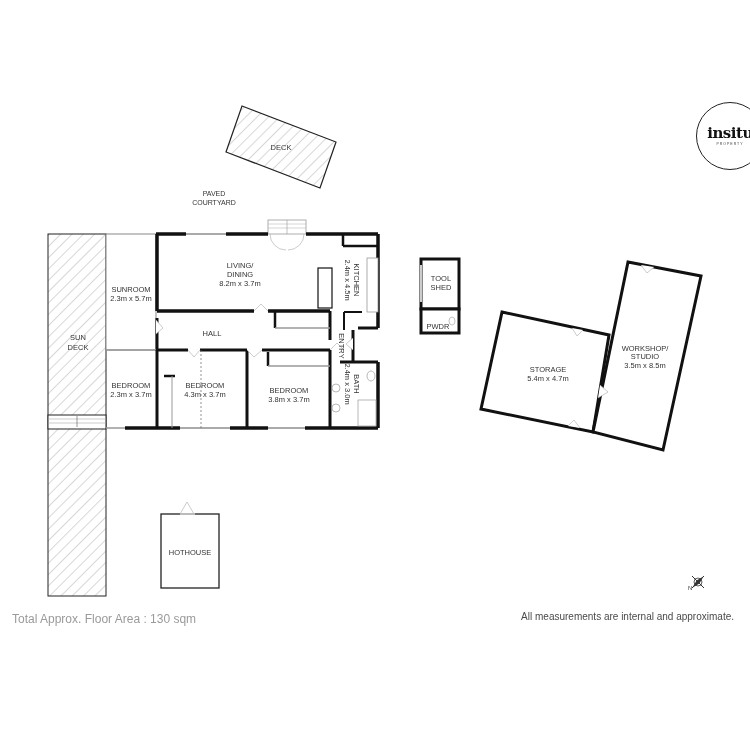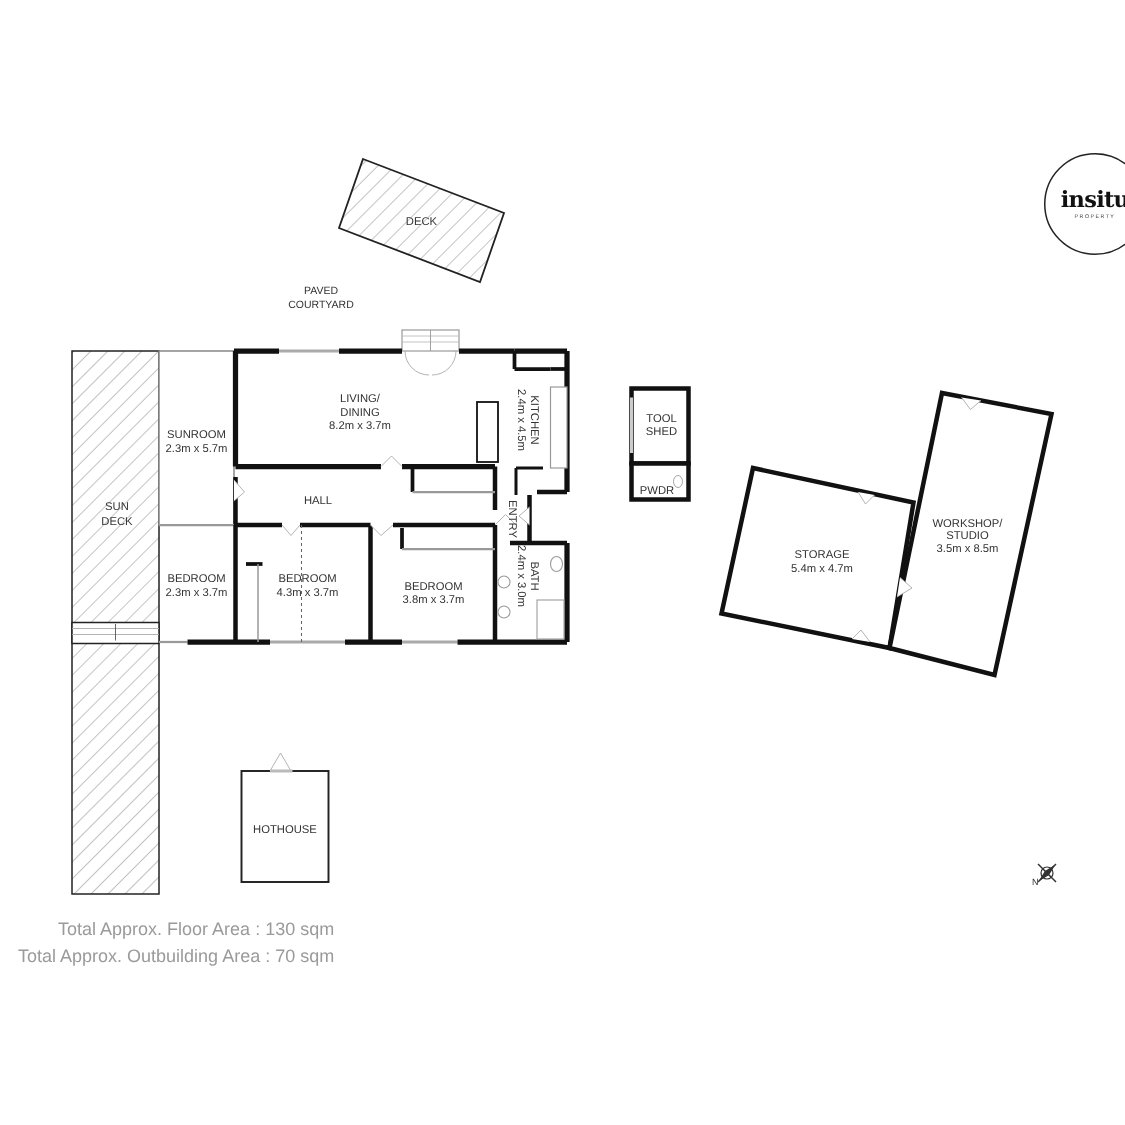--- a/index.html
+++ b/index.html
@@ -202,6 +202,7 @@
 </div>
 
 <div class="footer-right">
+  <div>All measurements are internal and approximate.</div>
 </div>
 
 </body></html>

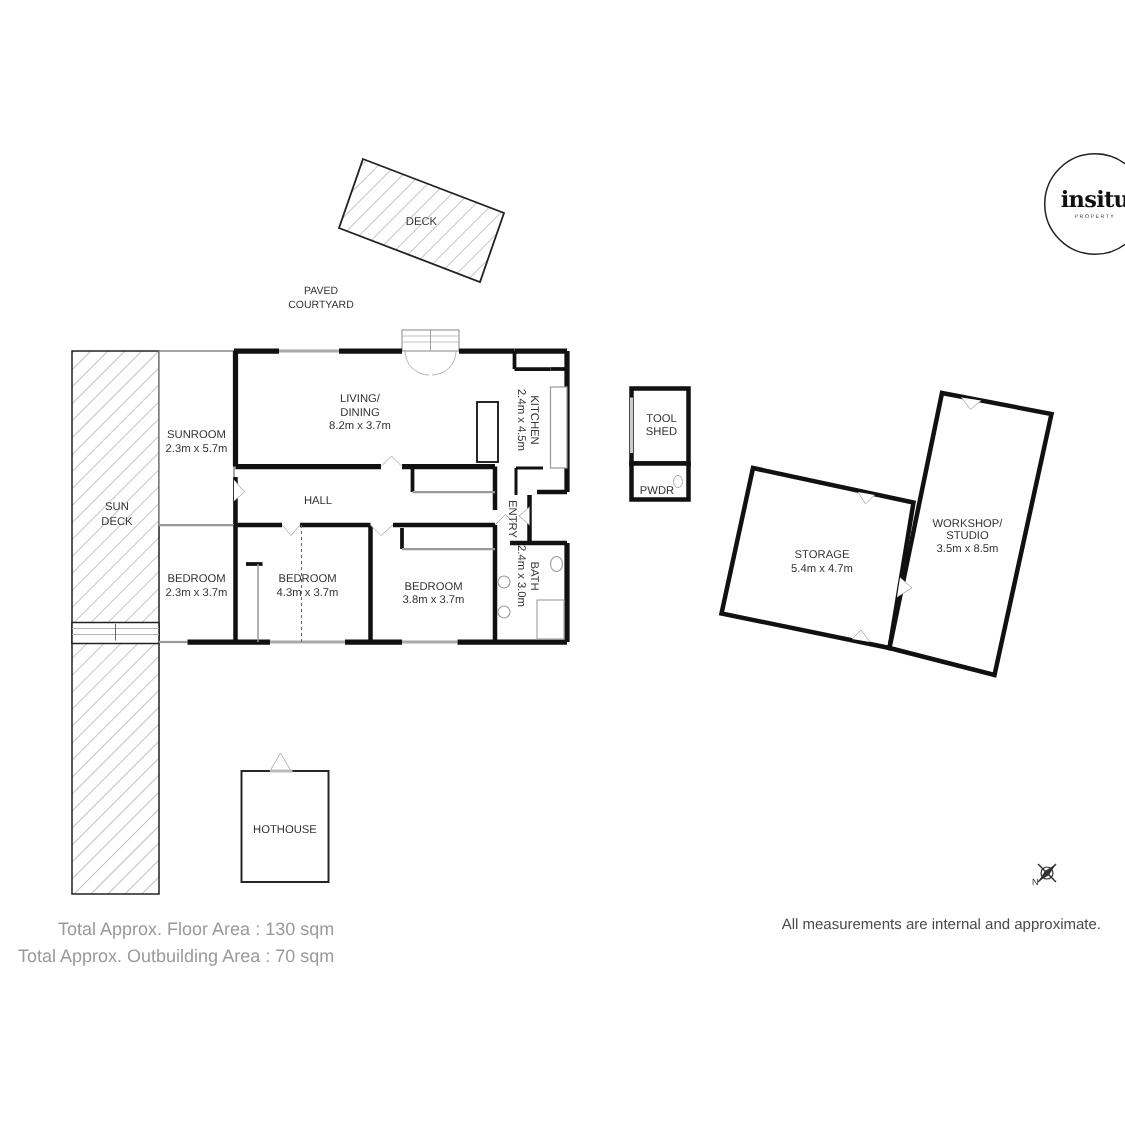--- a/index.html
+++ b/index.html
@@ -198,7 +198,6 @@
 
 <div class="footer-left">
   <div>Total Approx. Floor Area : 130 sqm</div>
-  <div>Total Approx. Outbuilding Area : 70 sqm</div>
 </div>
 
 <div class="footer-right">

